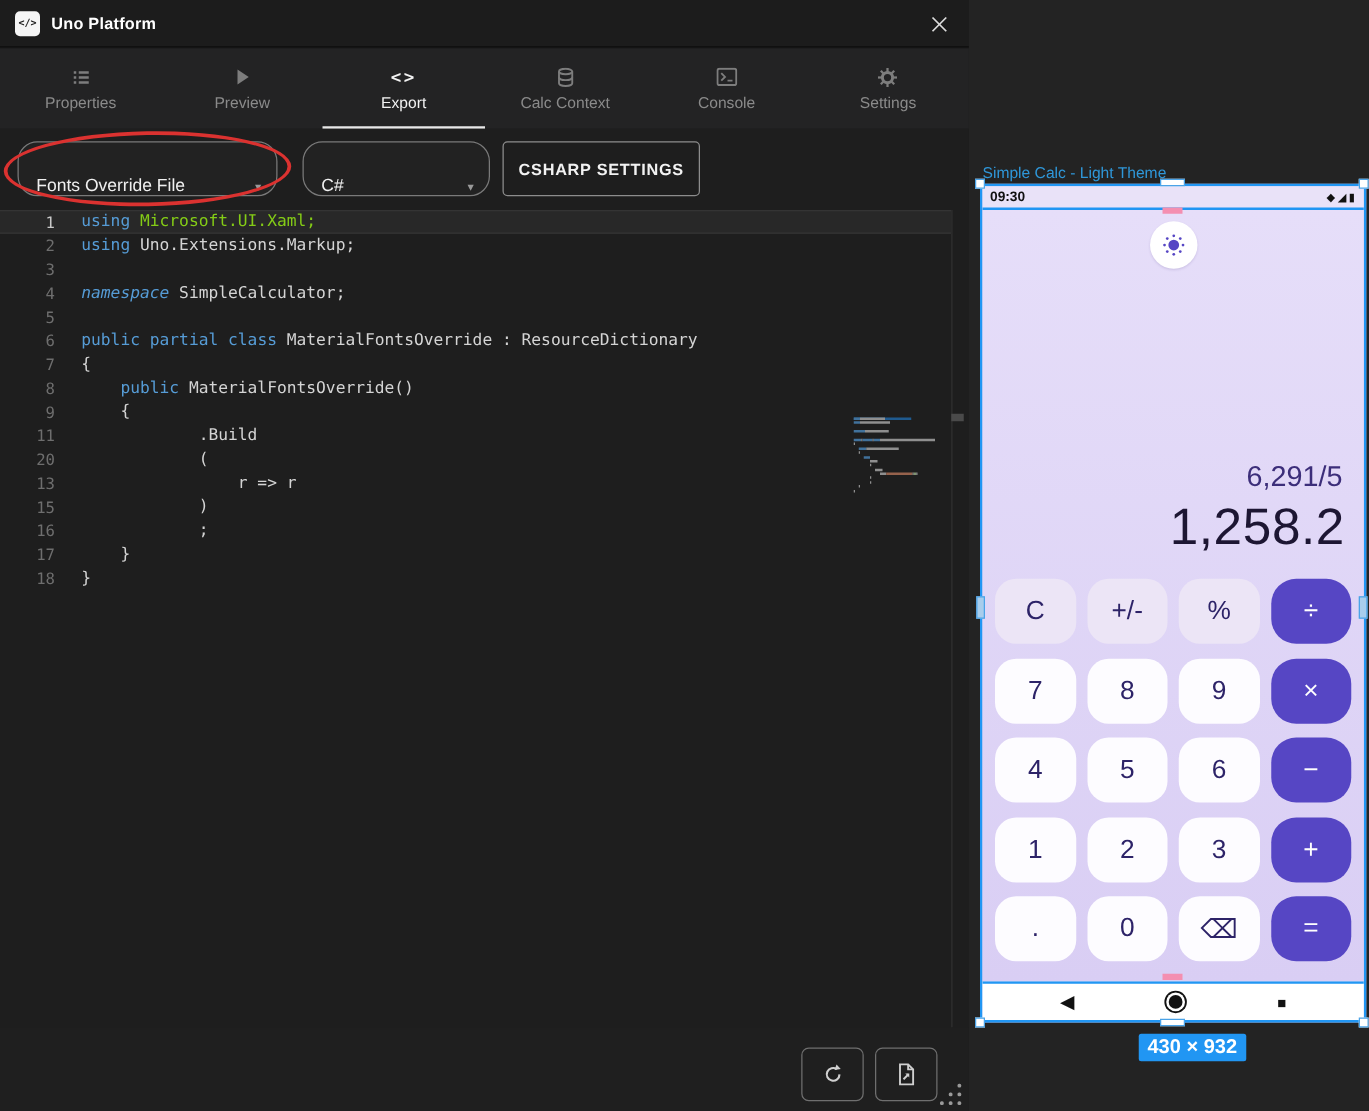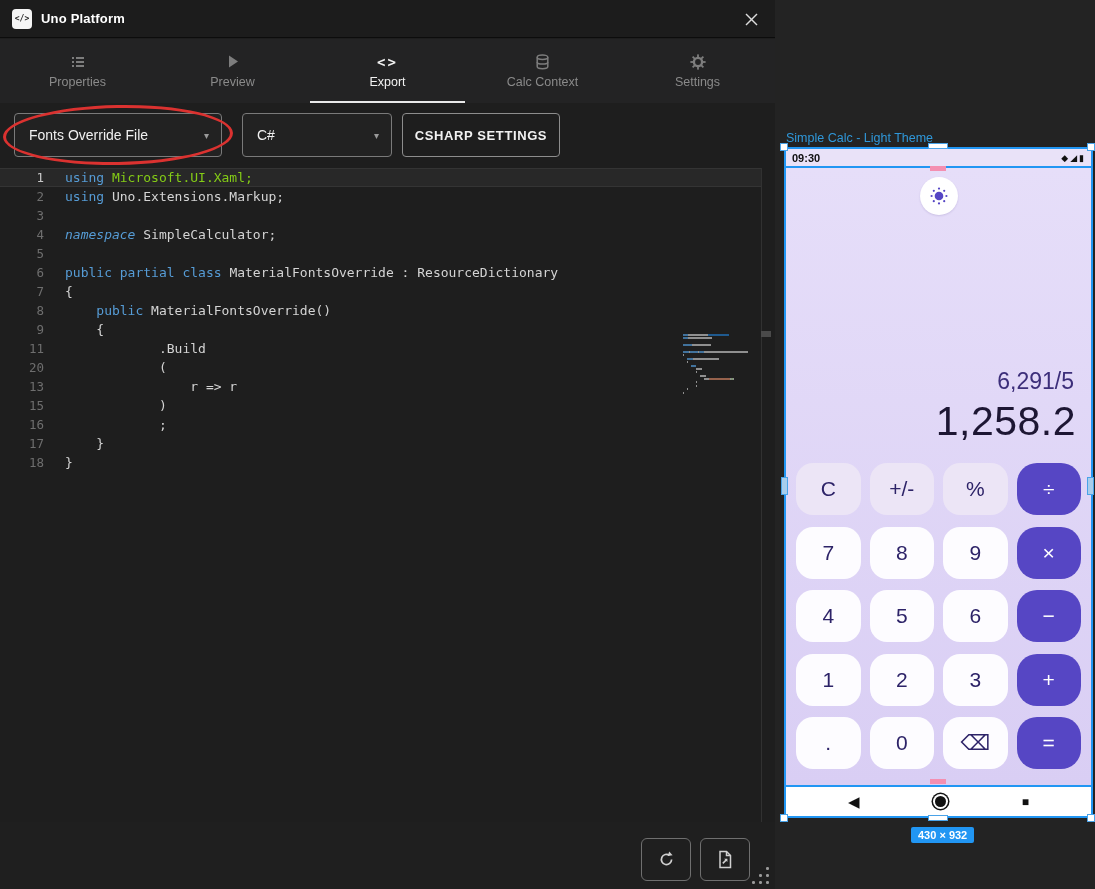--- a/index.html
+++ b/index.html
@@ -155,6 +155,16 @@
             </svg>
         </span>
         <span class="tlabel">Calc Context</span>
+      </div>
+      <div class="tab">
+        <span class="ticon">
+          <svg width="17" height="15" viewBox="0 0 17 15" fill="none" stroke="#7d7d7d" stroke-width="1.5">
+              <rect x="1" y="1" width="15" height="13" rx="1.5"></rect>
+              <polyline points="4,4.5 7,7.5 4,10.5"></polyline>
+              <line x1="9" y1="10.5" x2="13" y2="10.5"></line>
+            </svg>
+        </span>
+        <span class="tlabel">Console</span>
       </div>
       <div class="tab">
         <span class="ticon">

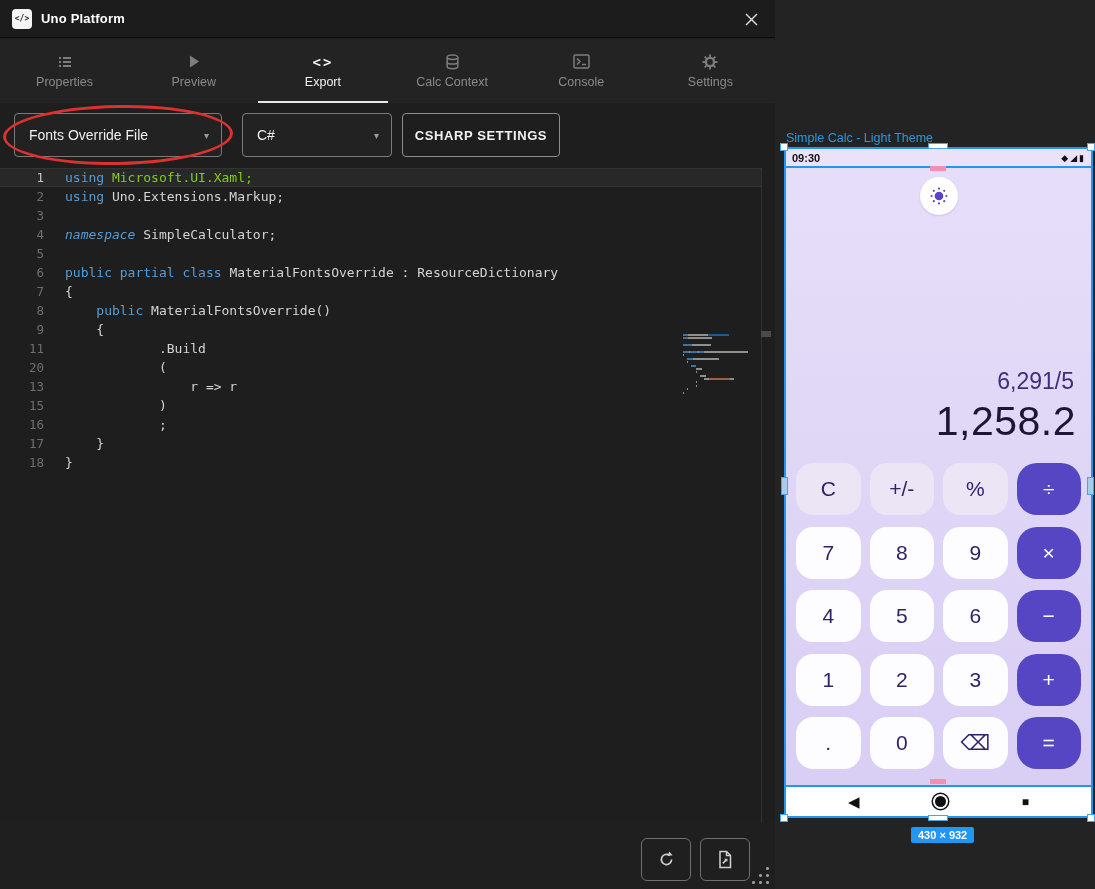--- a/index.html
+++ b/index.html
@@ -30,8 +30,8 @@
   .code-glyph { font-family:"DejaVu Sans Mono", monospace; font-size:14px; letter-spacing:2px; font-weight:bold; }
 
   .toolbar { position:absolute; left:0; top:103px; width:775px; height:65px; background:#1e1e1e; }
-  .dd { position:absolute; height:44px; background:#222222; border:1px solid #7a7a7a; border-radius:4px;
-        display:flex; align-items:center; justify-content:space-between; padding:0 12px 0 14px;
+  .dd { position:absolute; height:44px; background:#222222; border:1px solid #7a7a7a; border-radius:16px;
+        display:flex; align-items:flex-end; justify-content:space-between; padding:0 12px 0 14px;
         color:#f0f0f0; font-size:14px; cursor:pointer; }
   .dd .caret { color:#9a9a9a; font-size:10px; margin-left:10px; }
   .dd1 { left:14px; top:10px; width:208px; }

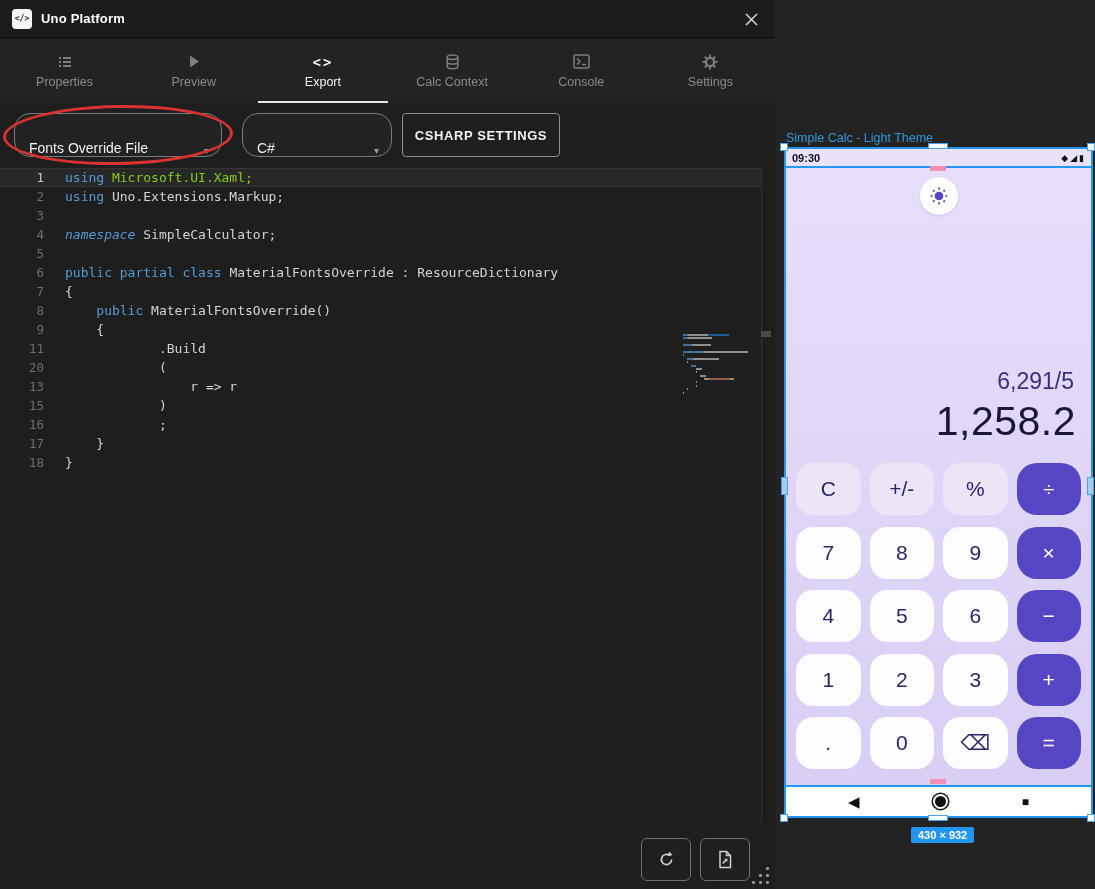--- a/index.html
+++ b/index.html
@@ -98,7 +98,7 @@
   .handle.mid-h { width:20px; height:6px; }
   .handle.pink { width:16px; height:5px; background:#f48fb1; border:none; }
   .size-badge { position:absolute; left:911px; top:827px; background:#2196f3; color:#ffffff;
-                font-size:11px; font-weight:bold; padding:2px 7px; border-radius:2px; }
+                font-size:16px; font-weight:bold; padding:2px 7px; border-radius:2px; }
 
   svg { display:block; }
 </style>

